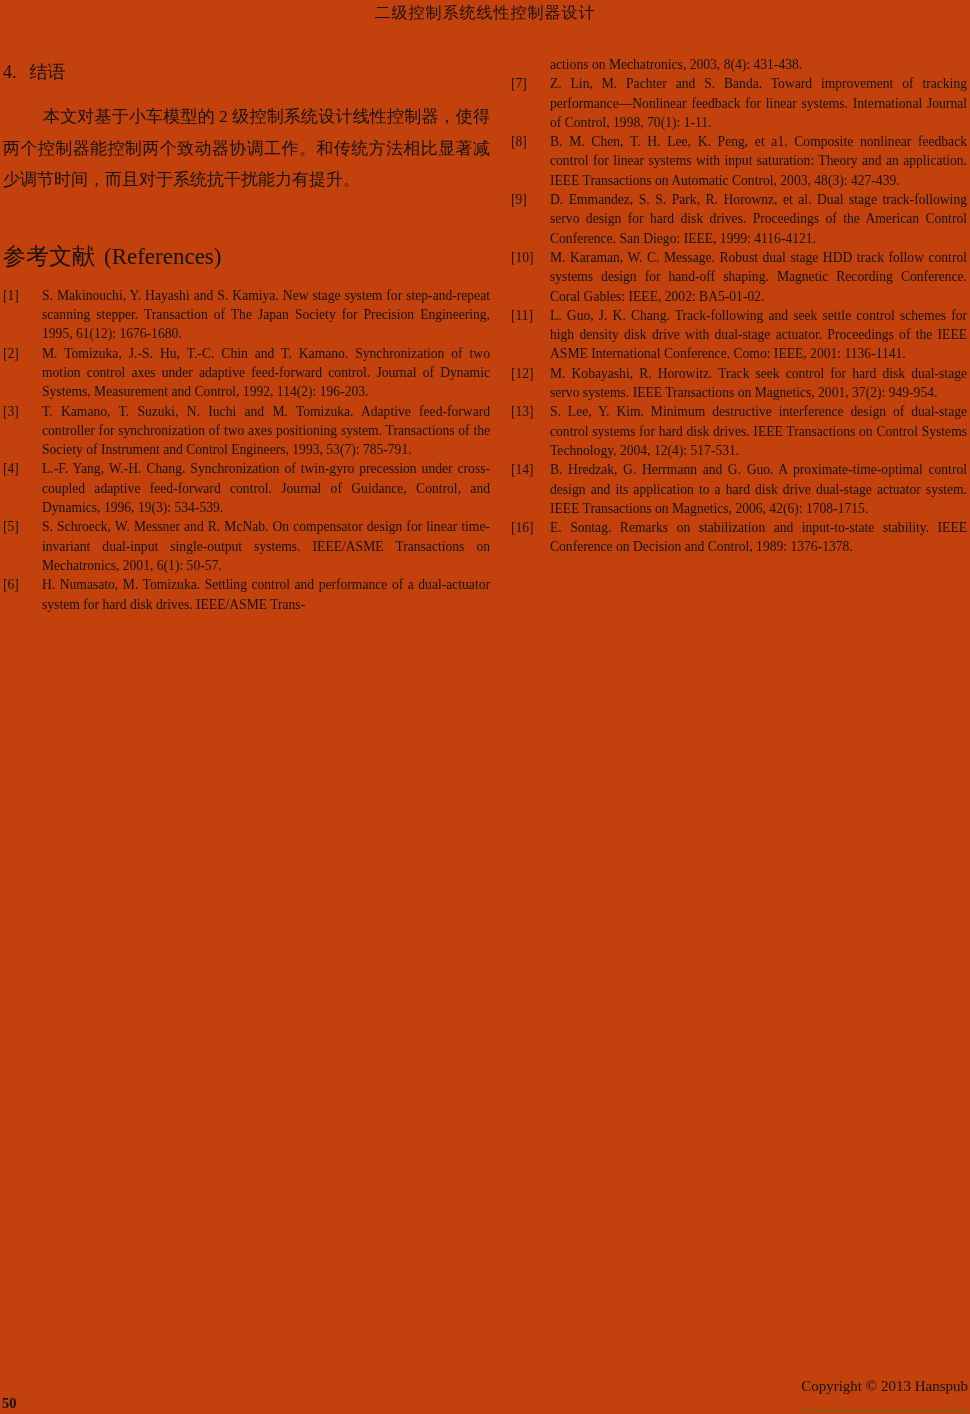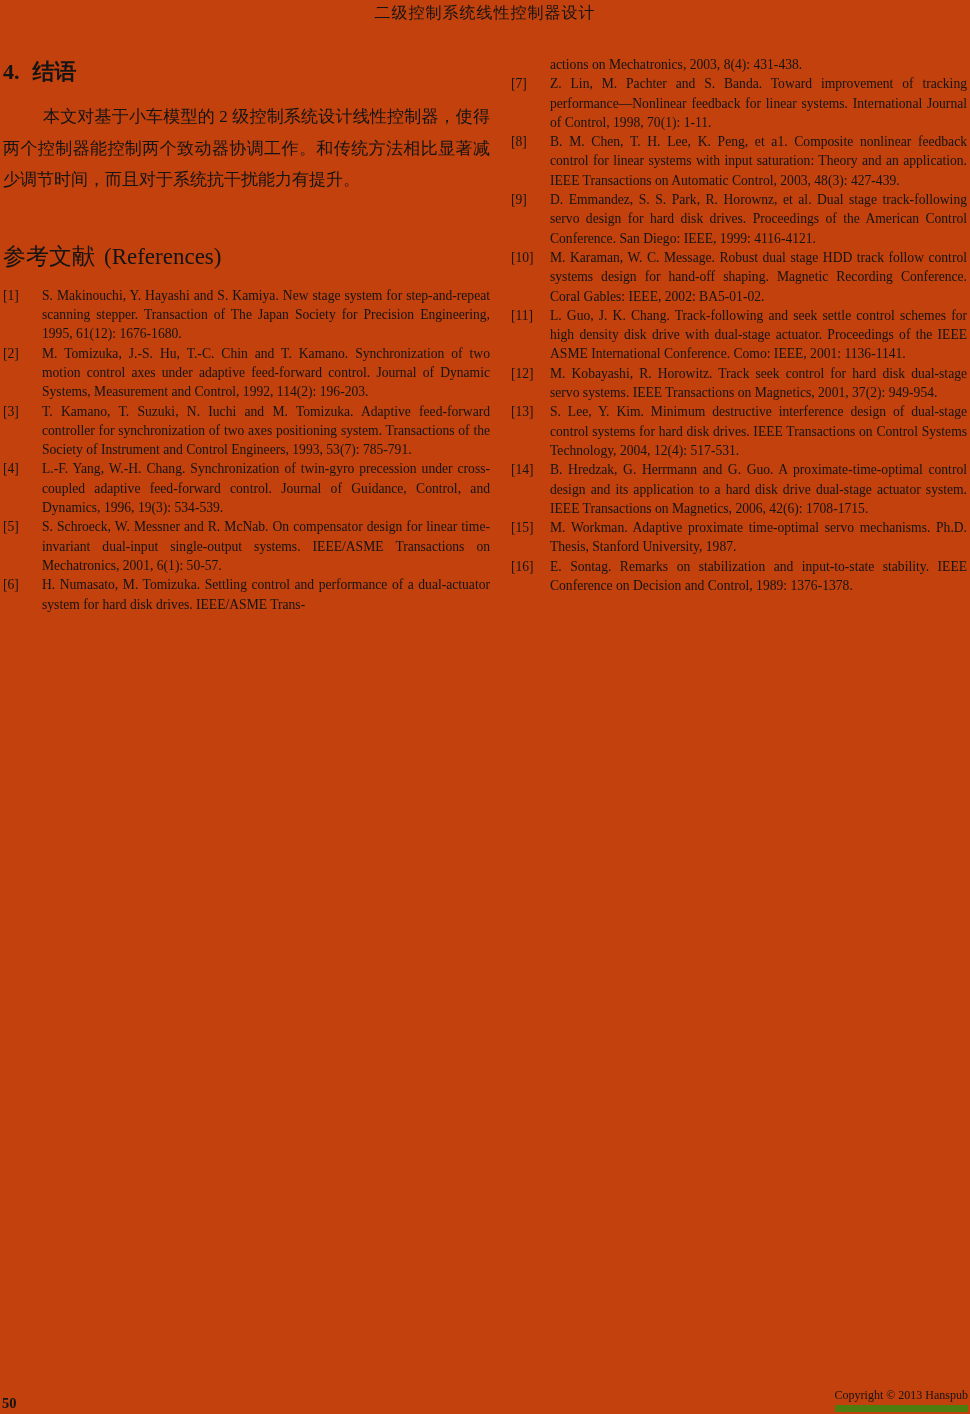--- a/index.html
+++ b/index.html
@@ -26,7 +26,7 @@
 
   .section-heading {
     margin: 4px 0 0 0;
-    font-size: 22px; font-weight: bold; line-height: 26px;
+    font-size: 18px; font-weight: normal; line-height: 26px;
   }
   .section-heading .heading-no { margin-right: 13px; }
 

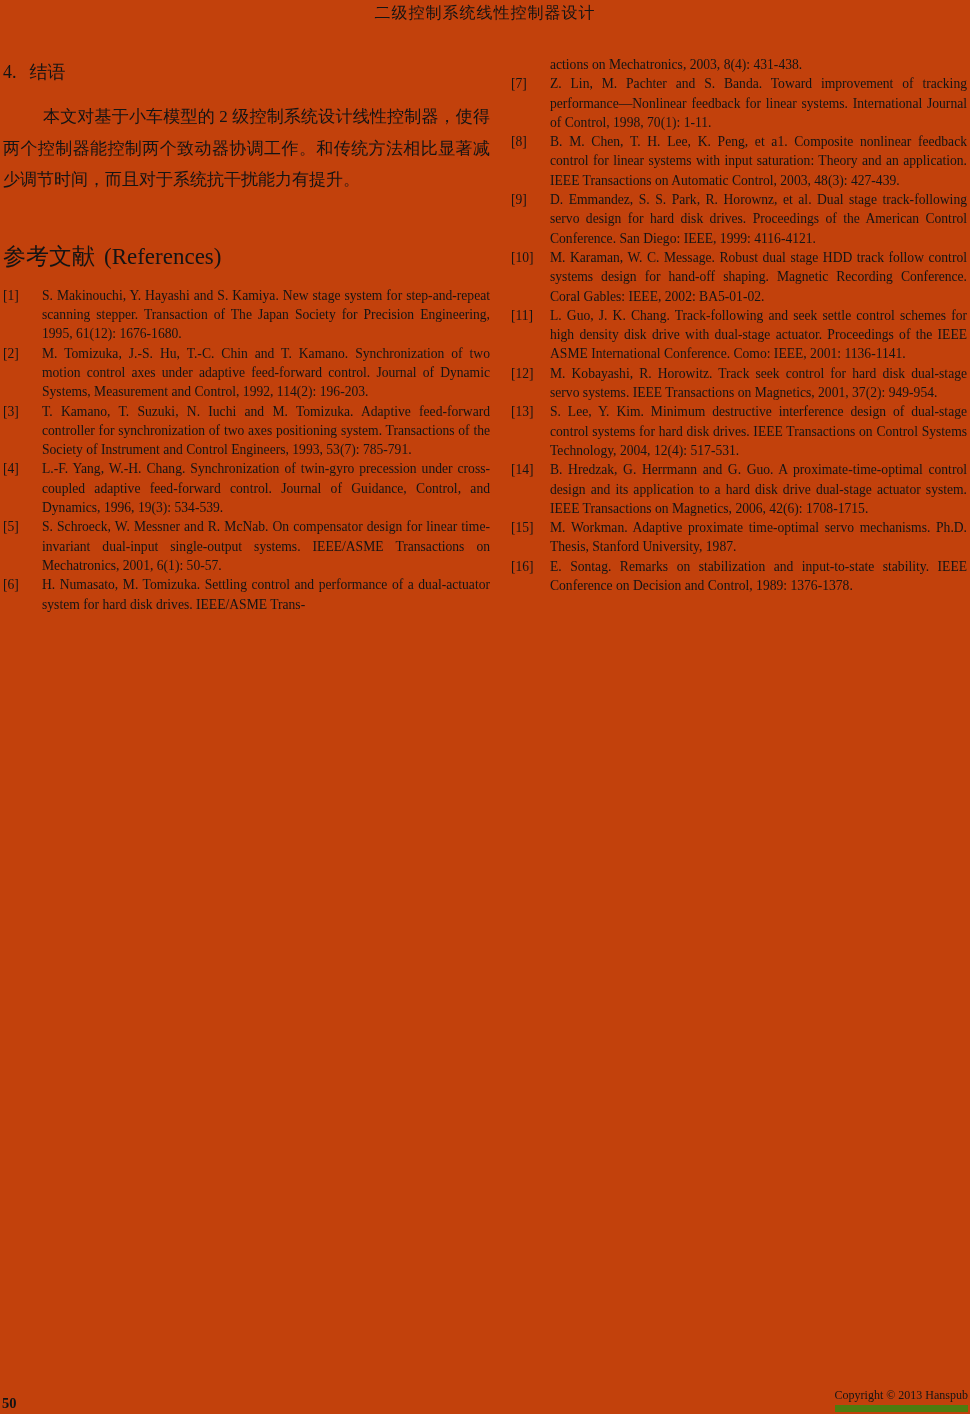--- a/index.html
+++ b/index.html
@@ -172,10 +172,6 @@
             <span>B. Hredzak, G. Herrmann and G. Guo. A proximate-time-optimal control design and its application to a hard disk drive dual-stage actuator system. IEEE Transactions on Magnetics, 2006, 42(6): 1708-1715.</span>
           </div>
 
-          <div class="ref-item">
-            <span class="ref-no">[15]</span>
-            <span>M. Workman. Adaptive proximate time-optimal servo mechanisms. Ph.D. Thesis, Stanford University, 1987.</span>
-          </div>
 
           <div class="ref-item">
             <span class="ref-no">[16]</span>

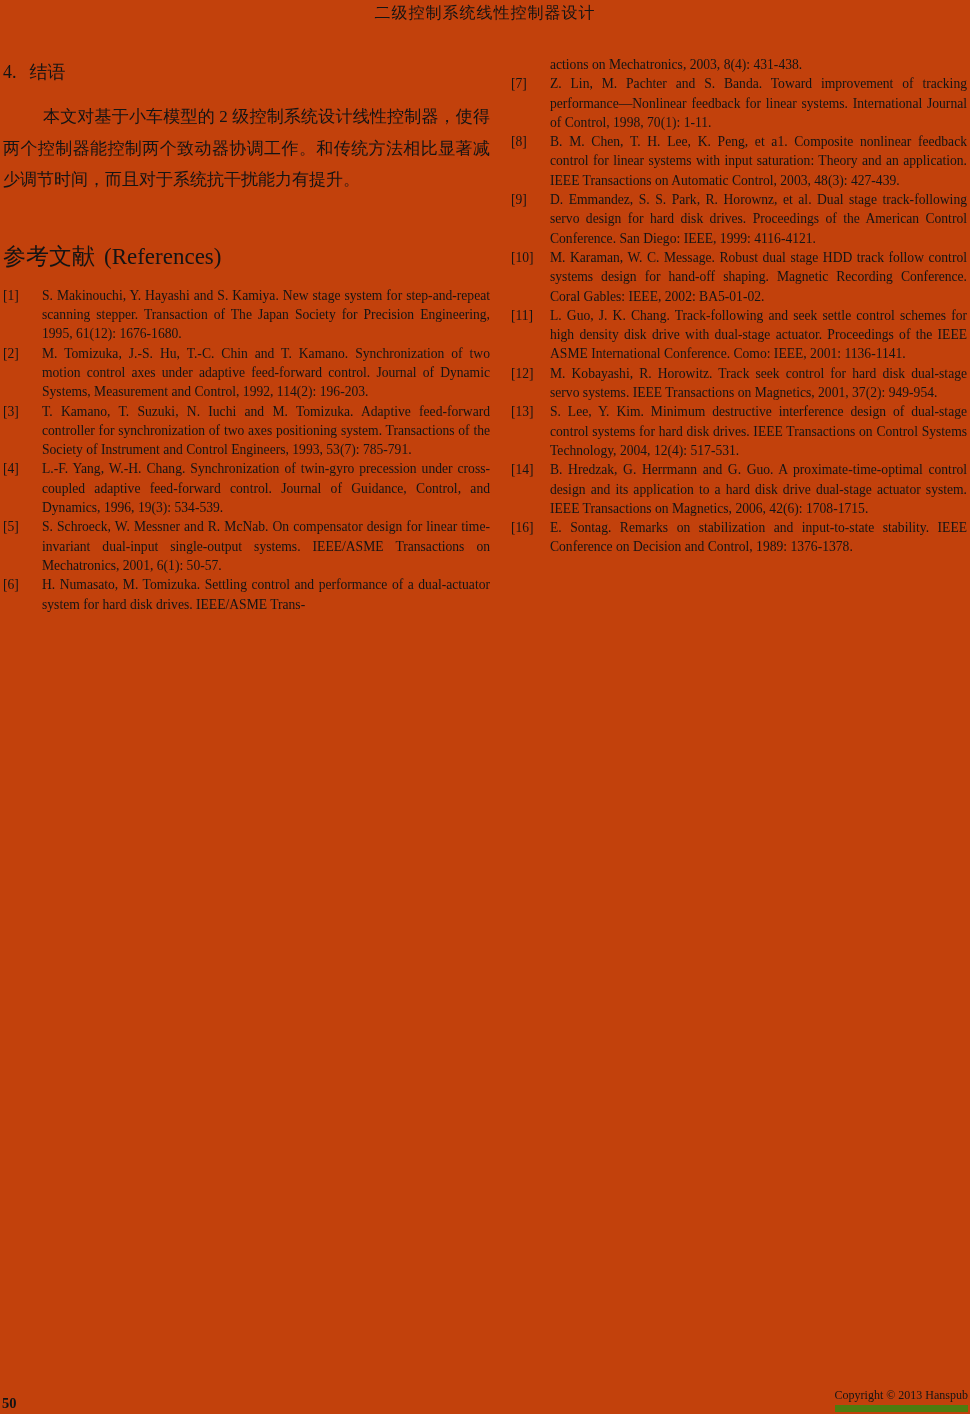--- a/index.html
+++ b/index.html
@@ -66,8 +66,8 @@
   }
   .footer-copyright {
     position: absolute; right: 2px; bottom: 2px;
-    font-size: 12px;
-    border-bottom: 7px solid #4d7c0f; padding-bottom: 2px;
+    font-size: 15px;
+    border-bottom: 1px solid #4d7c0f; padding-bottom: 16px;
   }
 </style>
 </head>

